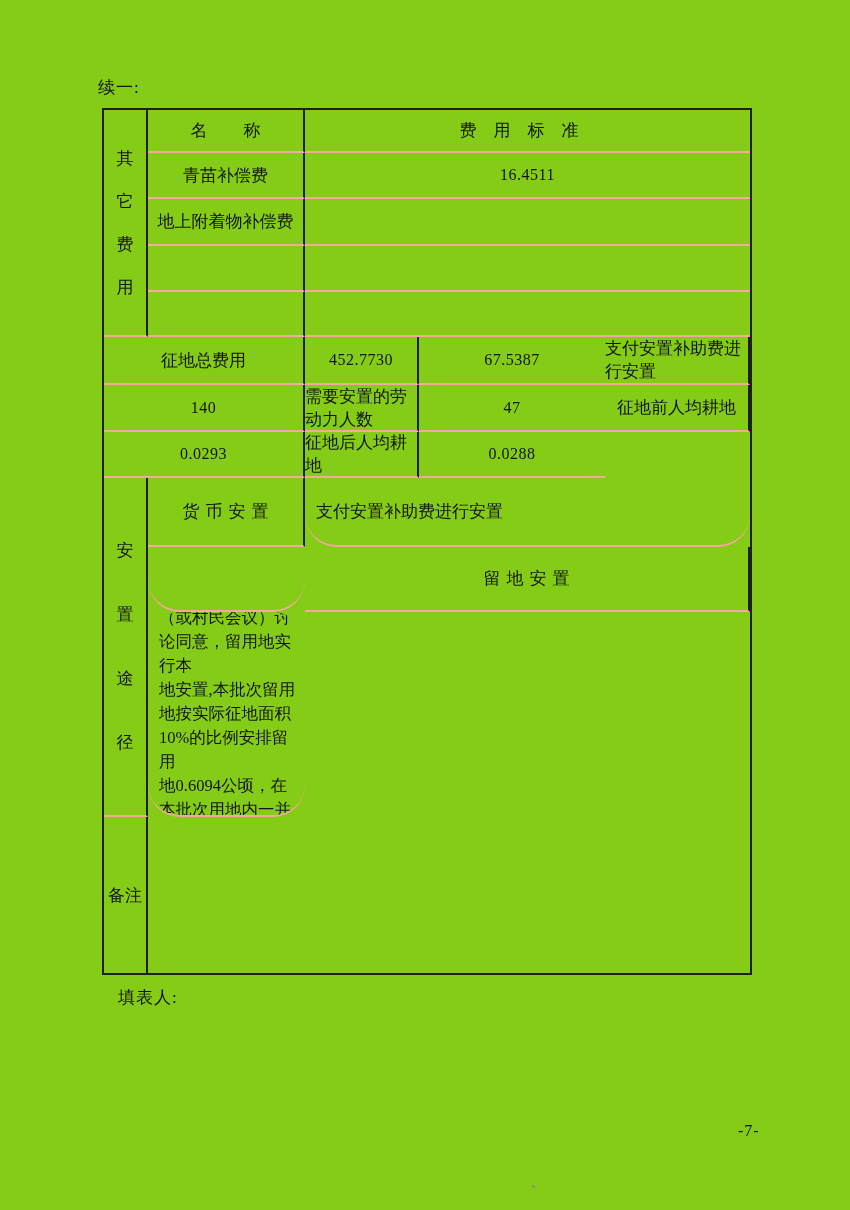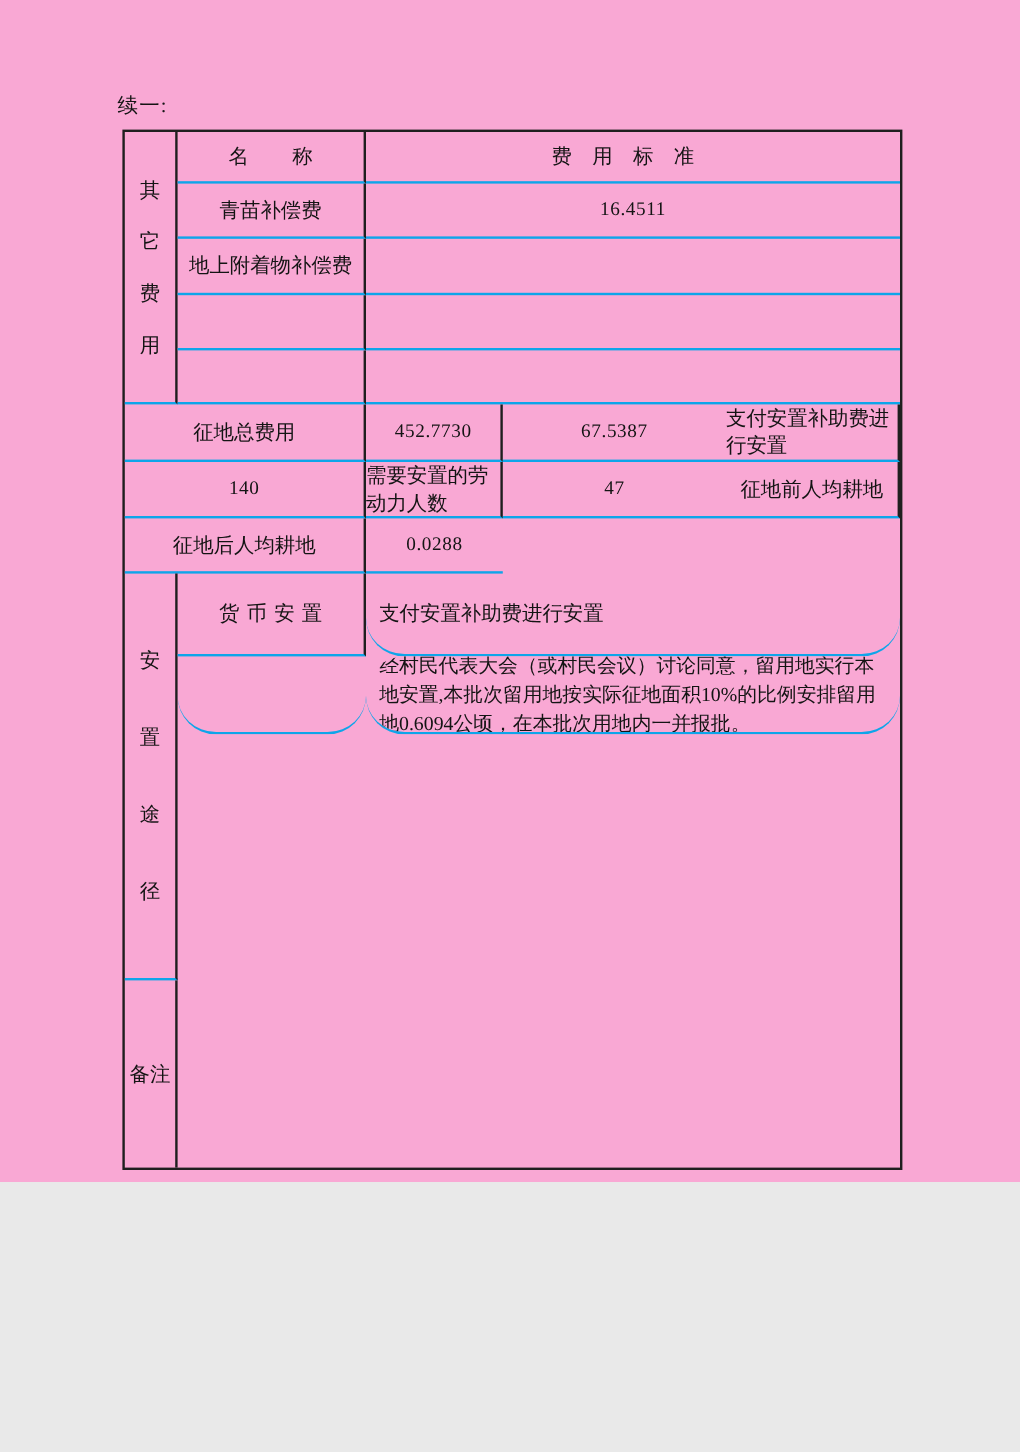--- a/index.html
+++ b/index.html
@@ -6,8 +6,8 @@
   html,body { background:#e9e9e9; }
   .page {
     position:relative;
-    width:850px; height:985px;
-    background:#f9a8d4;
+    width:850px; height:1210px;
+    background:#84cc16;
     font-family:"Liberation Serif","DejaVu Serif",serif;
     color:#141414;
     overflow:hidden;

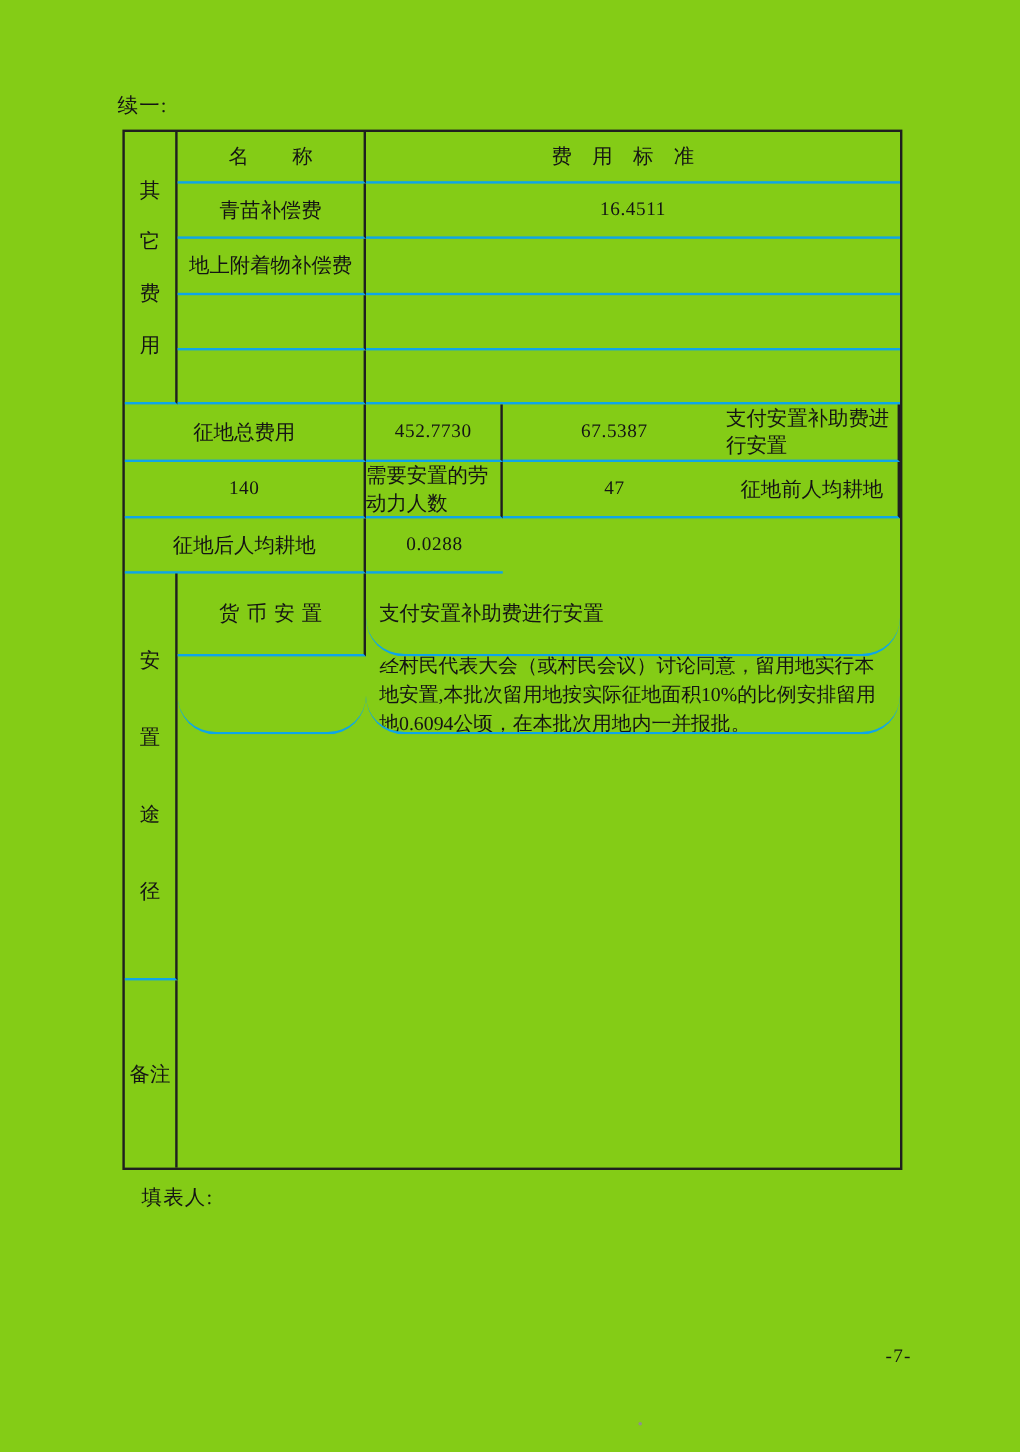--- a/index.html
+++ b/index.html
@@ -28,7 +28,7 @@
   .secD { grid-template-columns:44px 1fr; grid-template-rows:156px; }
   .cell {
     border-right:2px solid #1f1f1f;
-    border-bottom:2px solid #0ea5e9;
+    border-bottom:2px solid #fca5a5;
     display:flex; align-items:center; justify-content:center;
     font-size:17px;
     overflow:hidden;

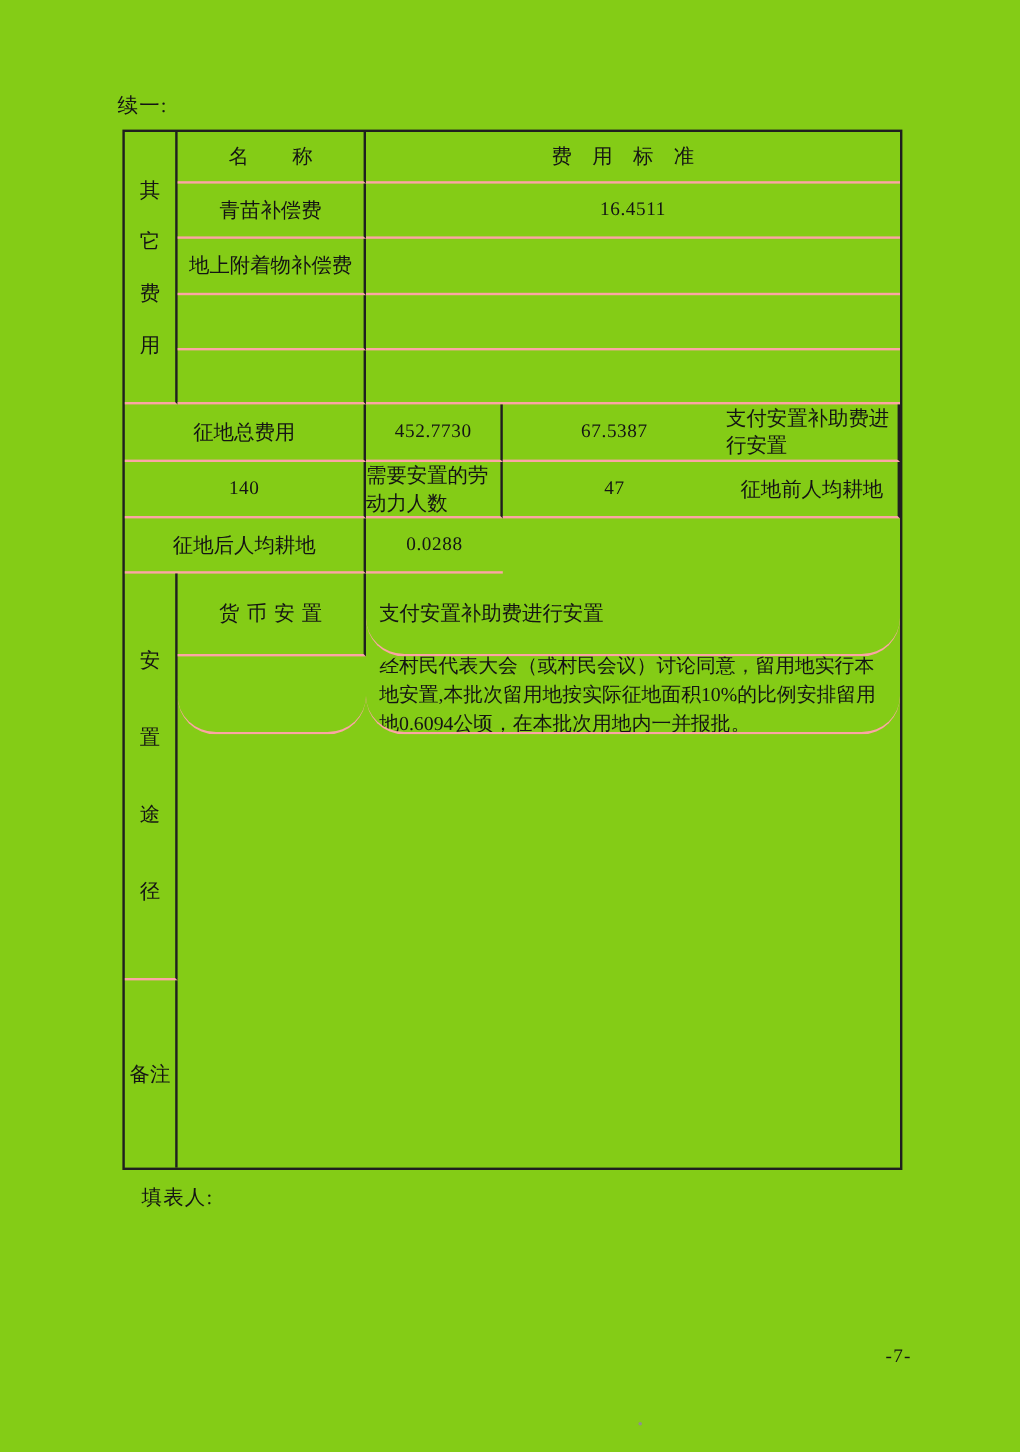--- a/index.html
+++ b/index.html
@@ -107,6 +107,7 @@
       <div class="cell br0 num">47</div>
 
       <div class="cell">征地前人均耕地</div>
+      <div class="cell num">0.0293</div>
       <div class="cell">征地后人均耕地</div>
       <div class="cell br0 num">0.0288</div>
     </div>

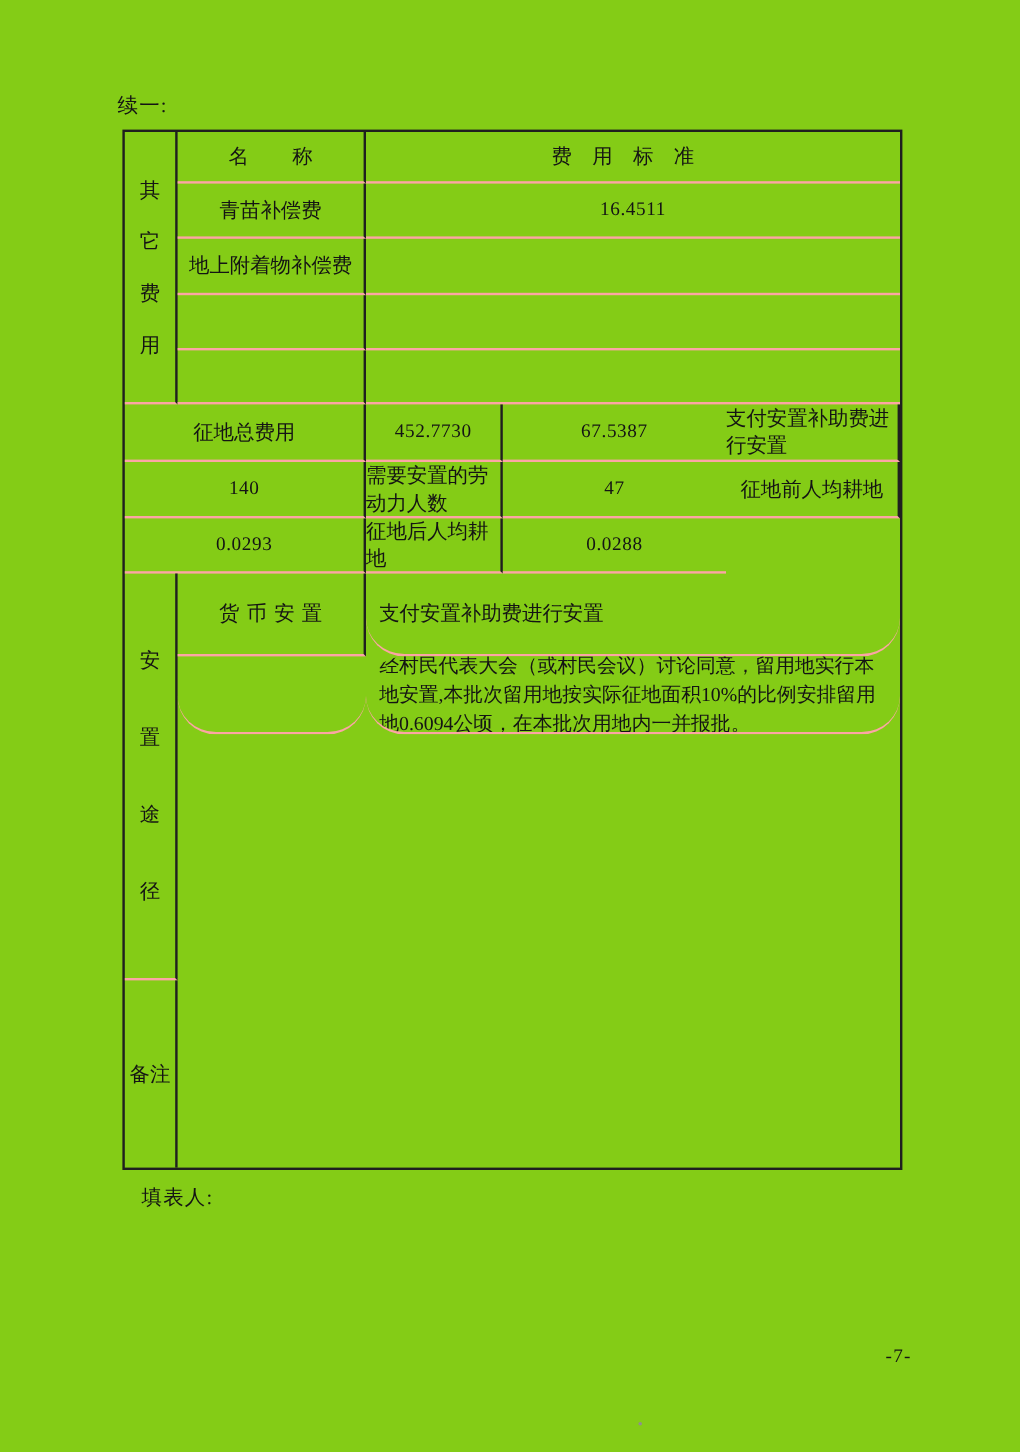--- a/index.html
+++ b/index.html
@@ -123,6 +123,7 @@
 
       <div class="cell br0 content-left"></div>
 
+      <div class="cell gap6">留地安置</div>
       <div class="cell br0 content-left para">经村民代表大会（或村民会议）讨论同意，留用地实行本
 地安置,本批次留用地按实际征地面积10%的比例安排留用
 地0.6094公顷，在本批次用地内一并报批。</div>

